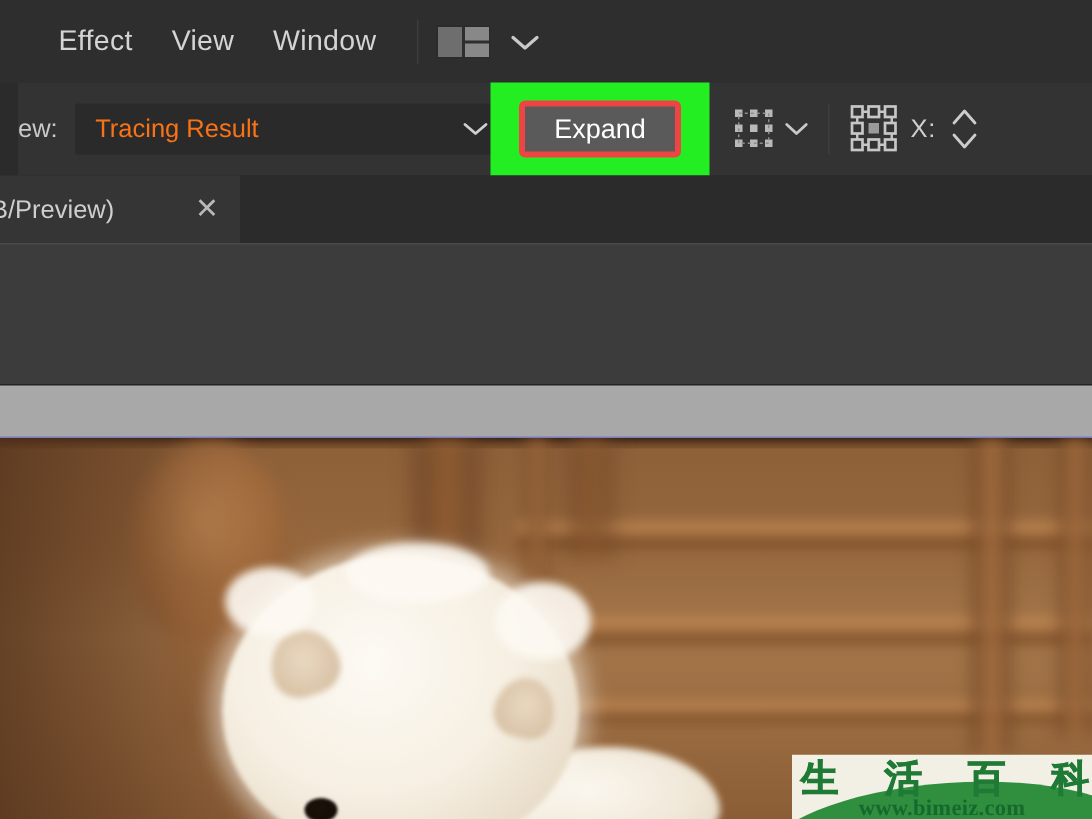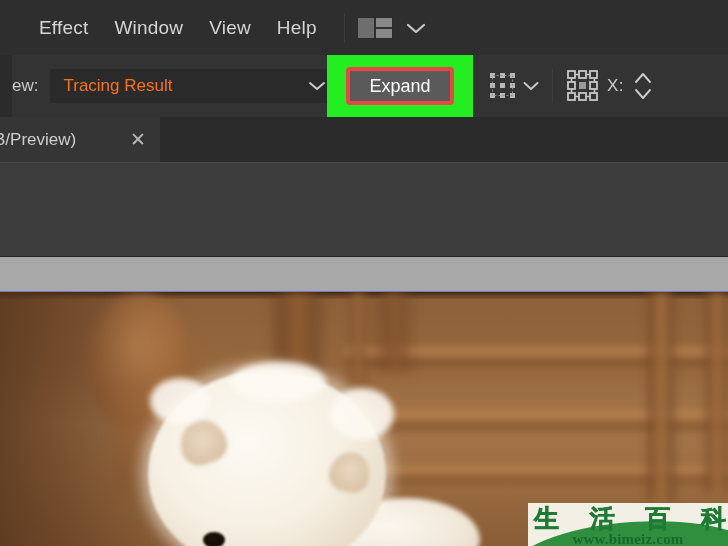--- a/index.html
+++ b/index.html
@@ -397,8 +397,8 @@
 
   <div class="menubar">
     <div class="menu-item">Effect</div>
+    <div class="menu-item">View</div>
     <div class="menu-item">Window</div>
-    <div class="menu-item">View</div>
     <div class="menu-item">Help</div>
 
     <div class="menu-sep"></div>

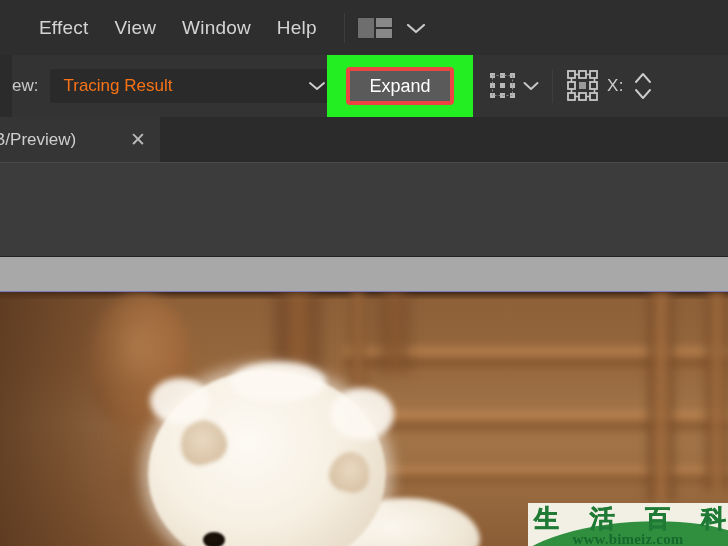--- a/index.html
+++ b/index.html
@@ -399,7 +399,6 @@
     <div class="menu-item">Effect</div>
     <div class="menu-item">View</div>
     <div class="menu-item">Window</div>
-    <div class="menu-item">Help</div>
 
     <div class="menu-sep"></div>
 

